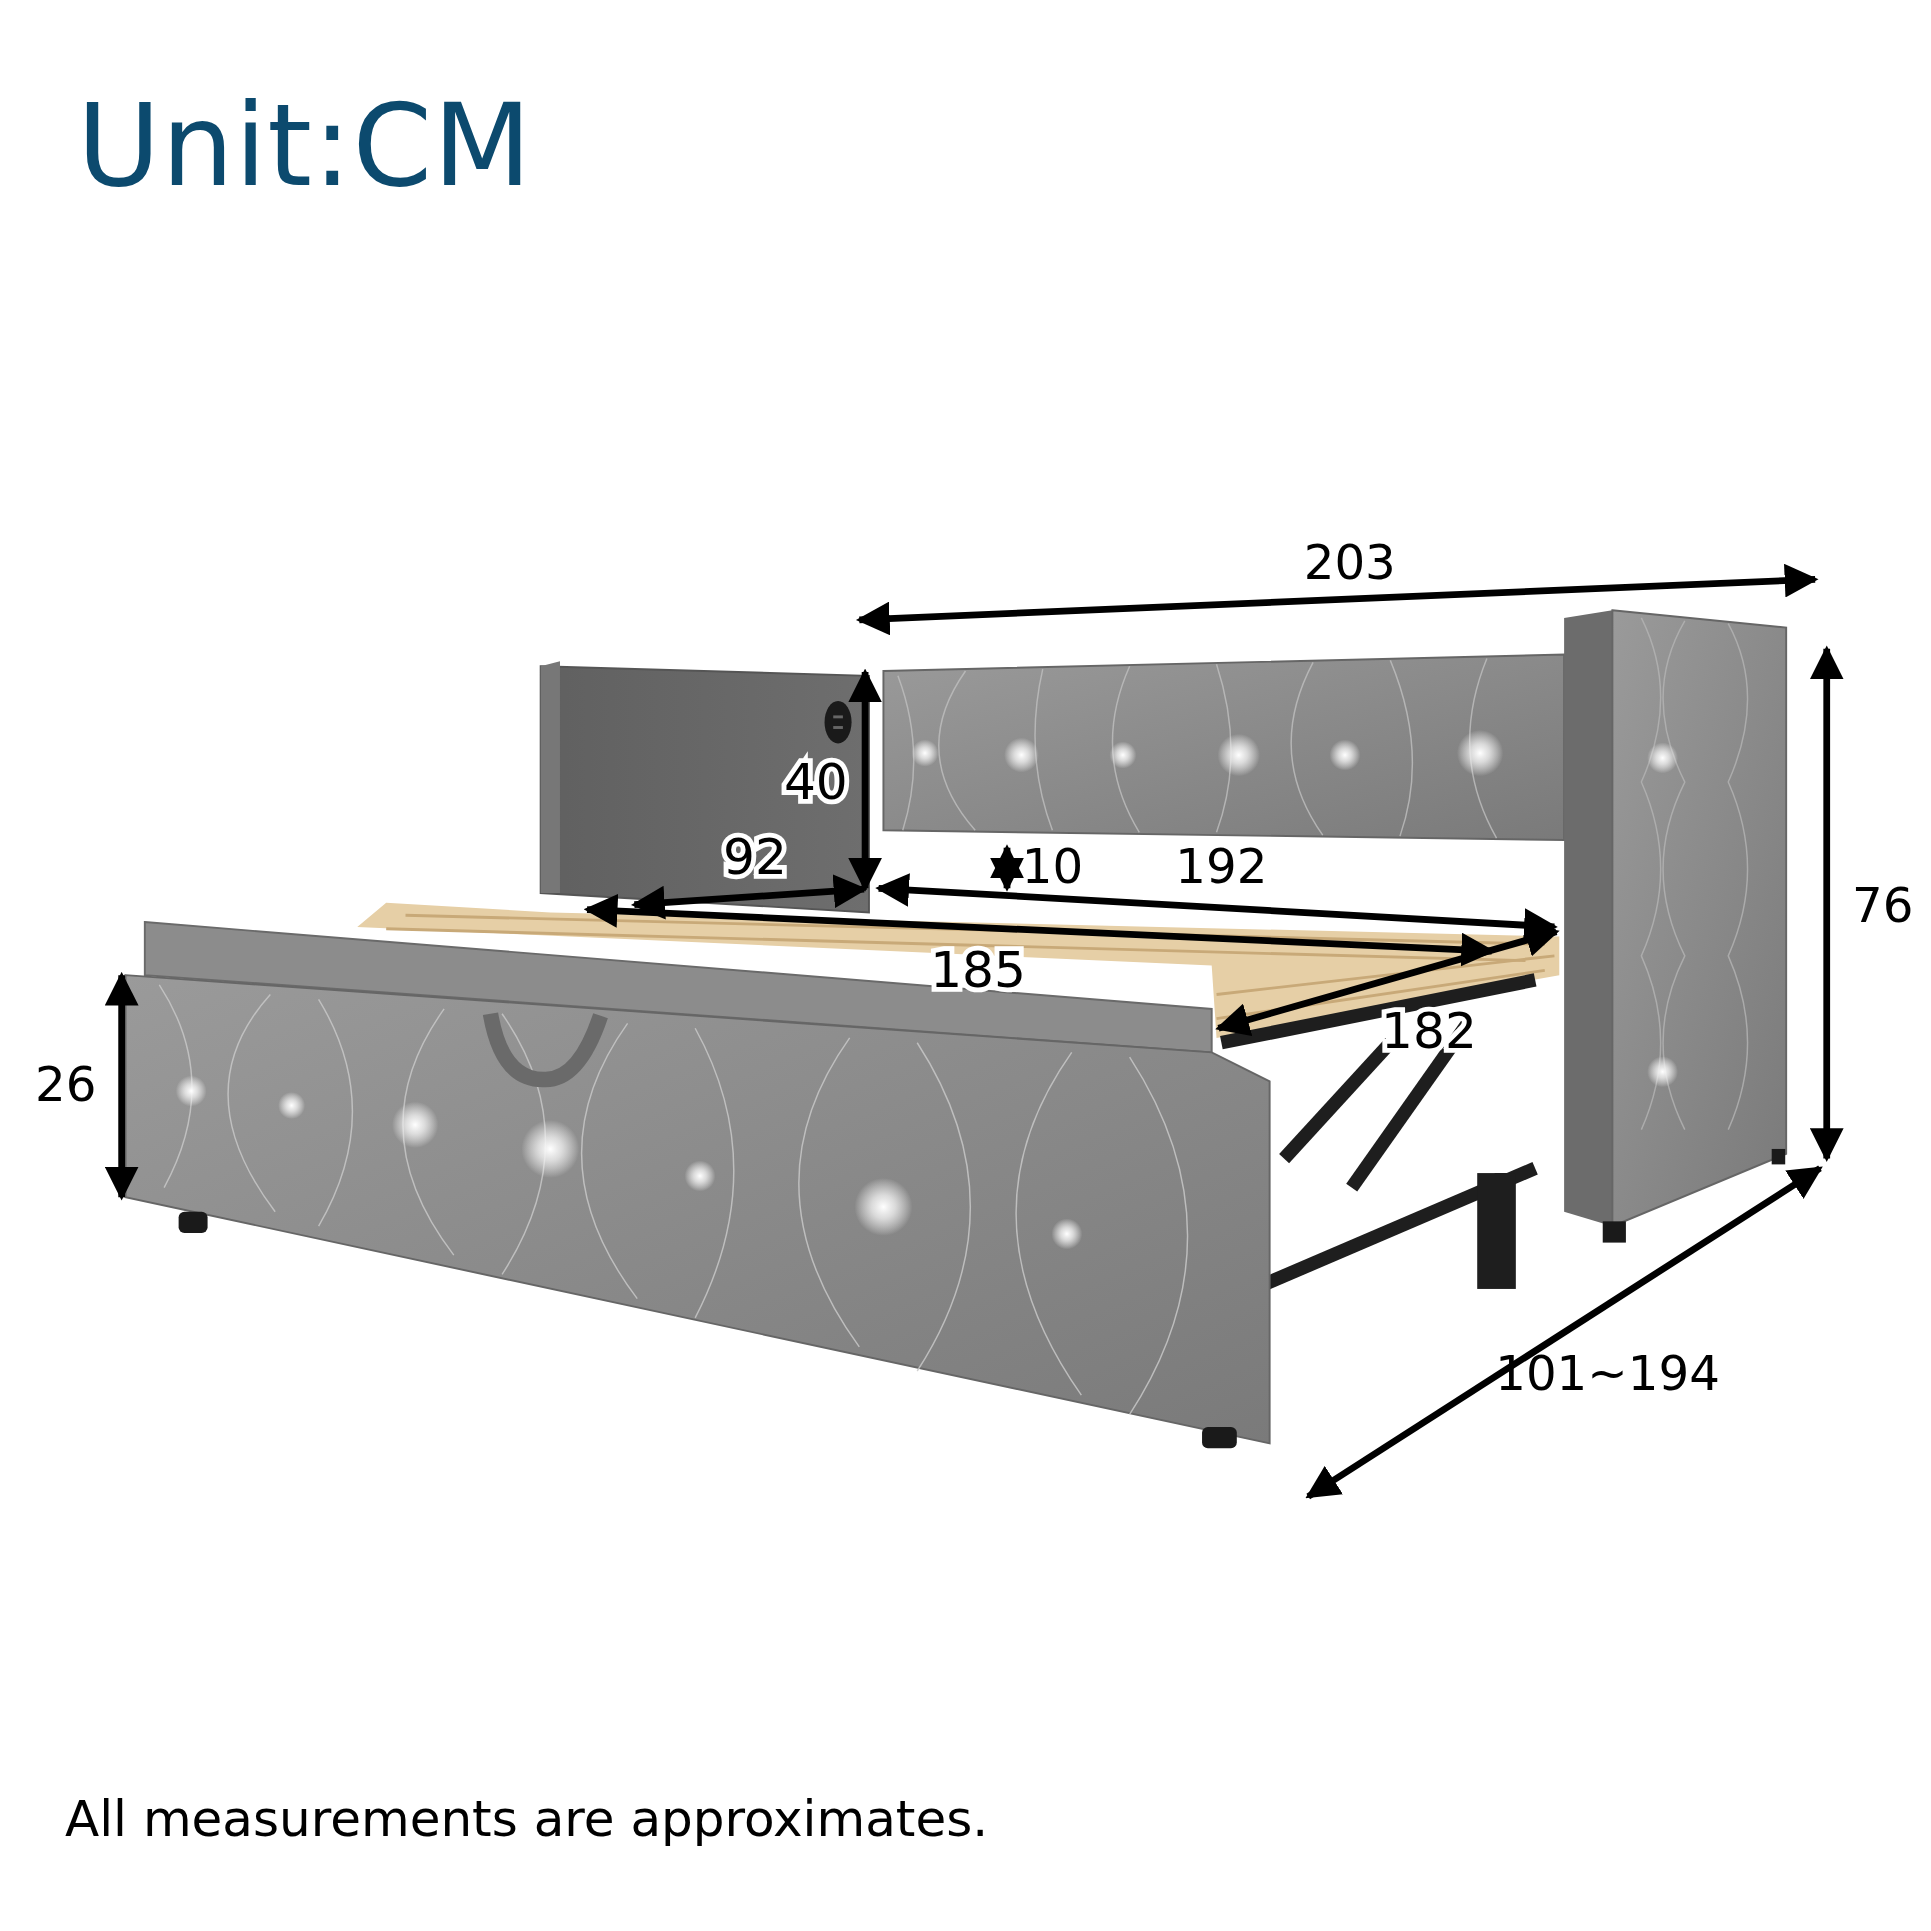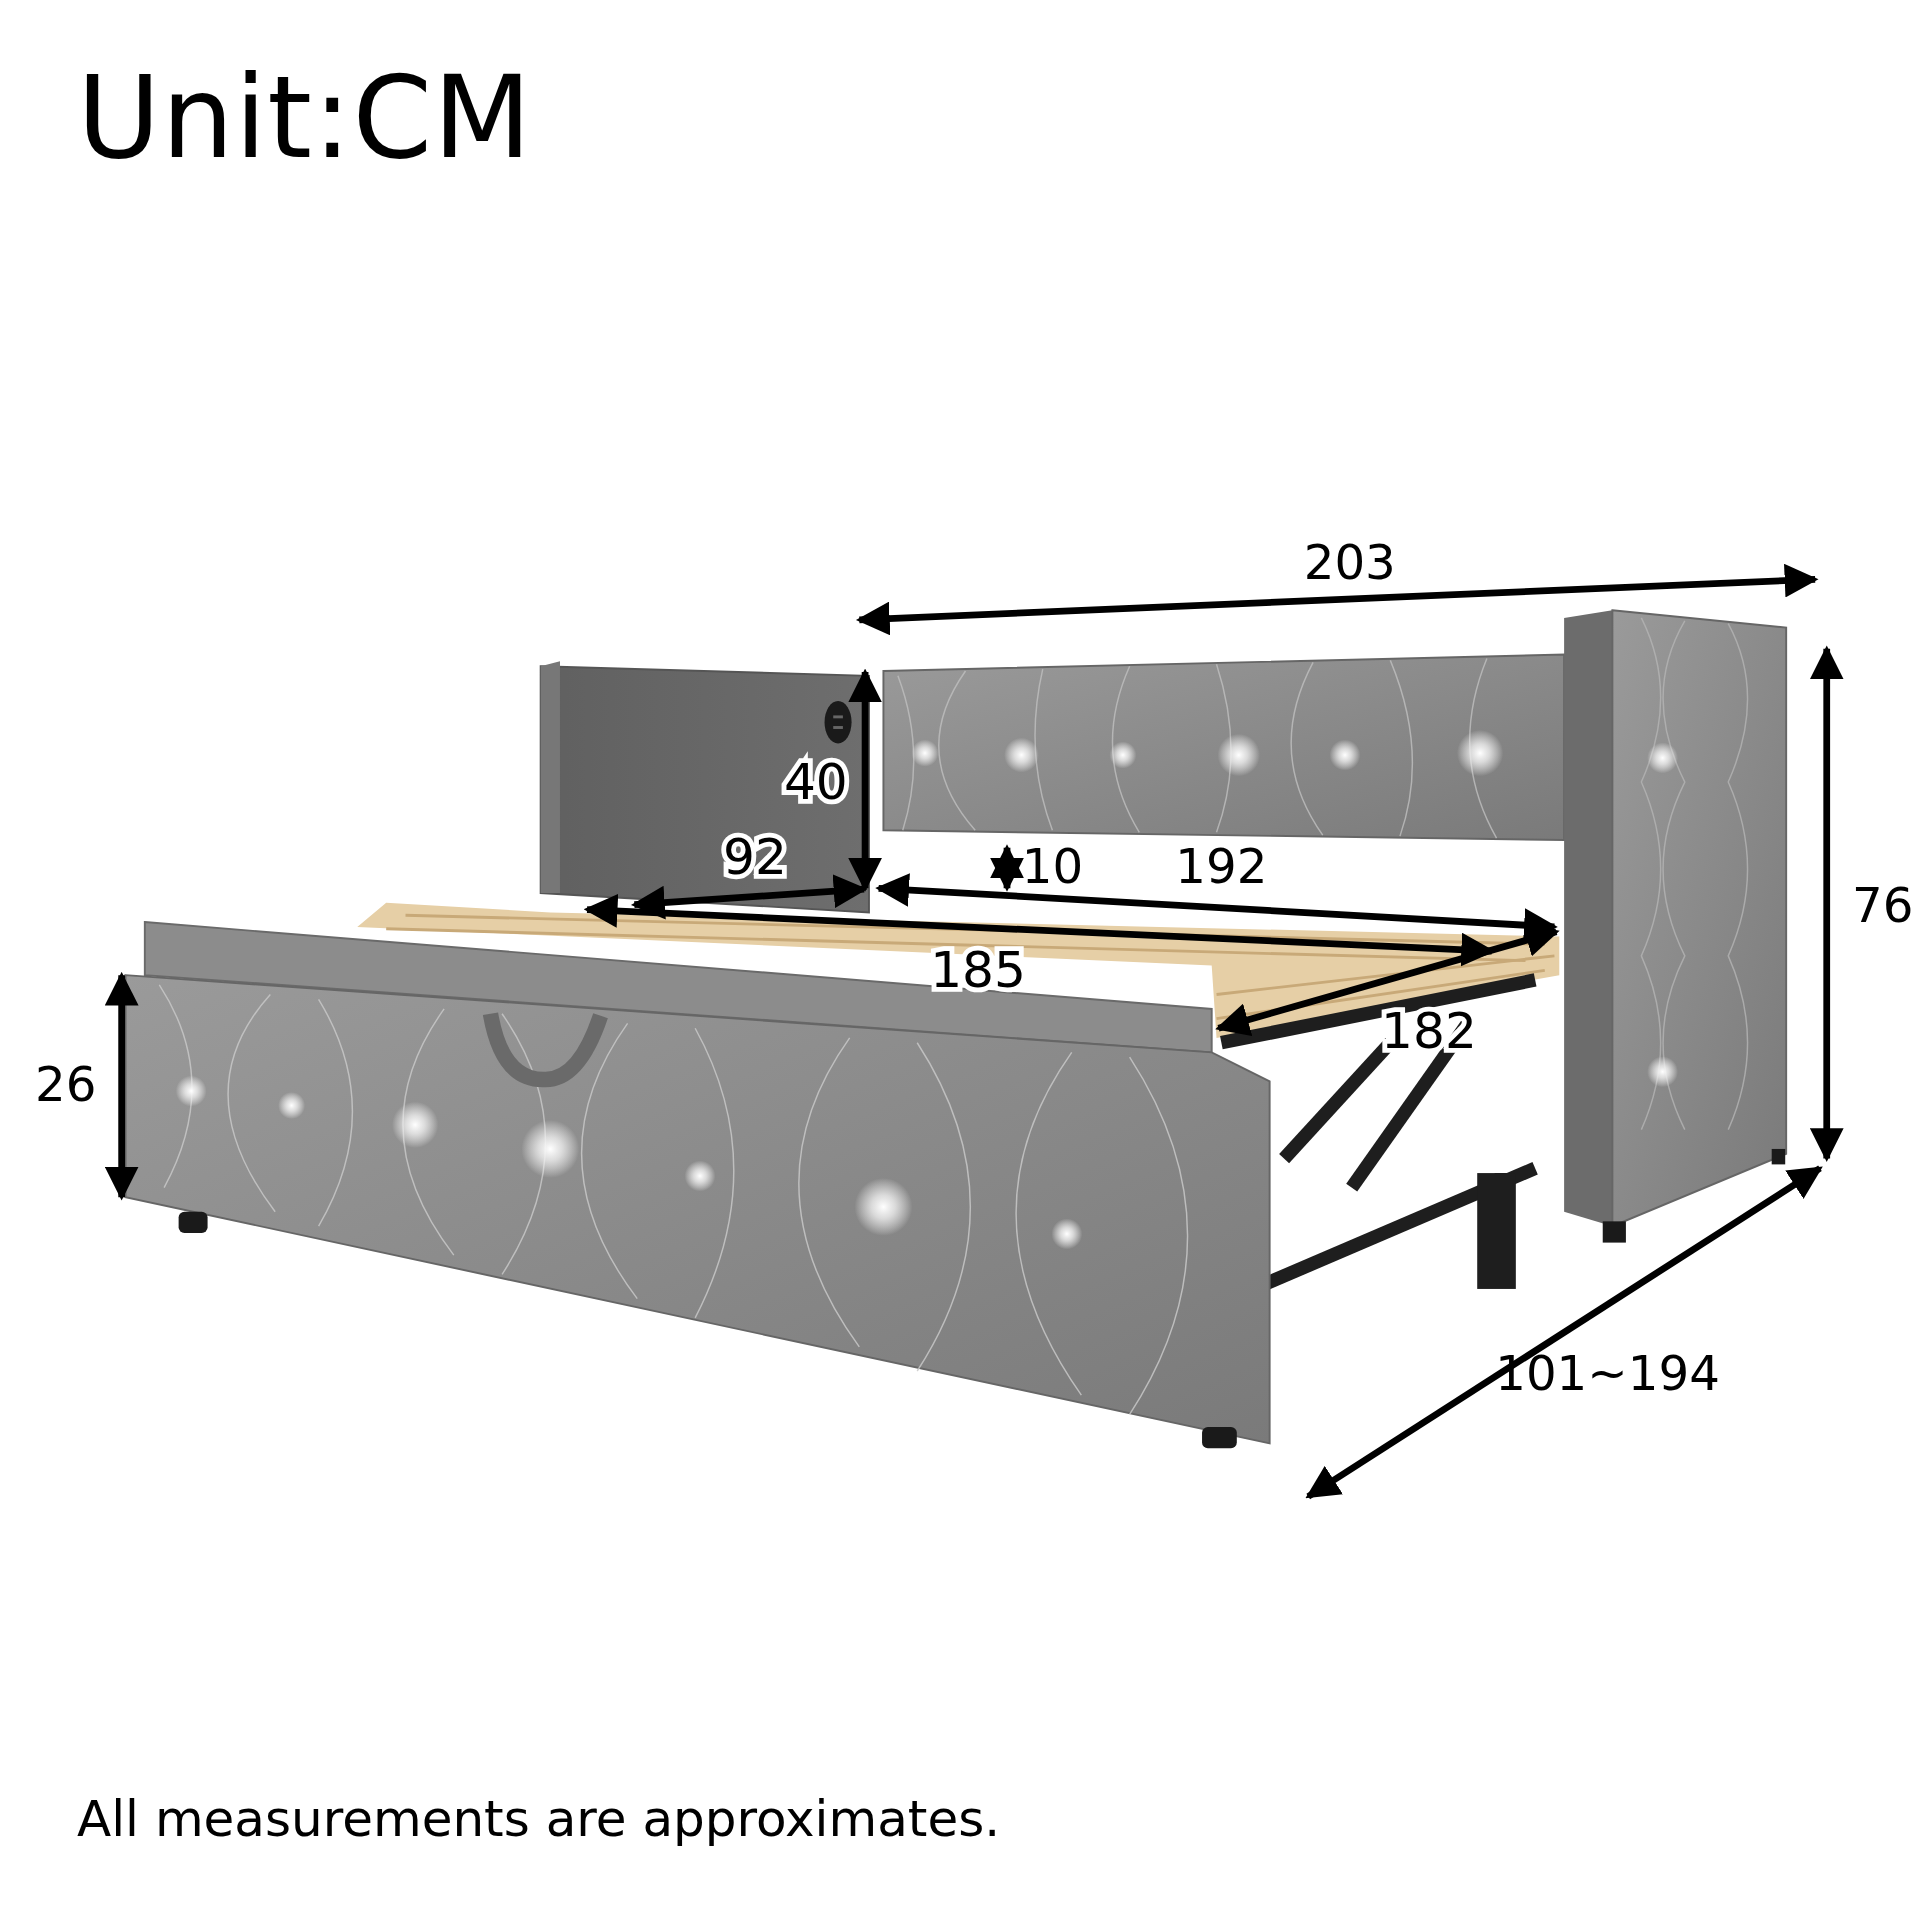--- a/index.html
+++ b/index.html
@@ -4,7 +4,7 @@
   <style>
     html, body { margin: 0; padding: 0; background: #ffffff; }
     body { width: 1931px; height: 1931px; position: relative; overflow: hidden; font-family: "DejaVu Sans", sans-serif; }
-    .title { position: absolute; left: 77px; top: 61px; font-size: 114px; color: #000000; letter-spacing: 1px; line-height: 1; }
+    .title { position: absolute; left: 77px; top: 89px; font-size: 114px; color: #0c4a6e; letter-spacing: 1px; line-height: 1; }
     .footnote { position: absolute; left: 77px; top: 1794px; font-size: 50px; color: #000; line-height: 1; }
     svg.stage { position: absolute; left: 0; top: 0; }
     .dim-label { font-family: "DejaVu Sans", sans-serif; fill: #000; }

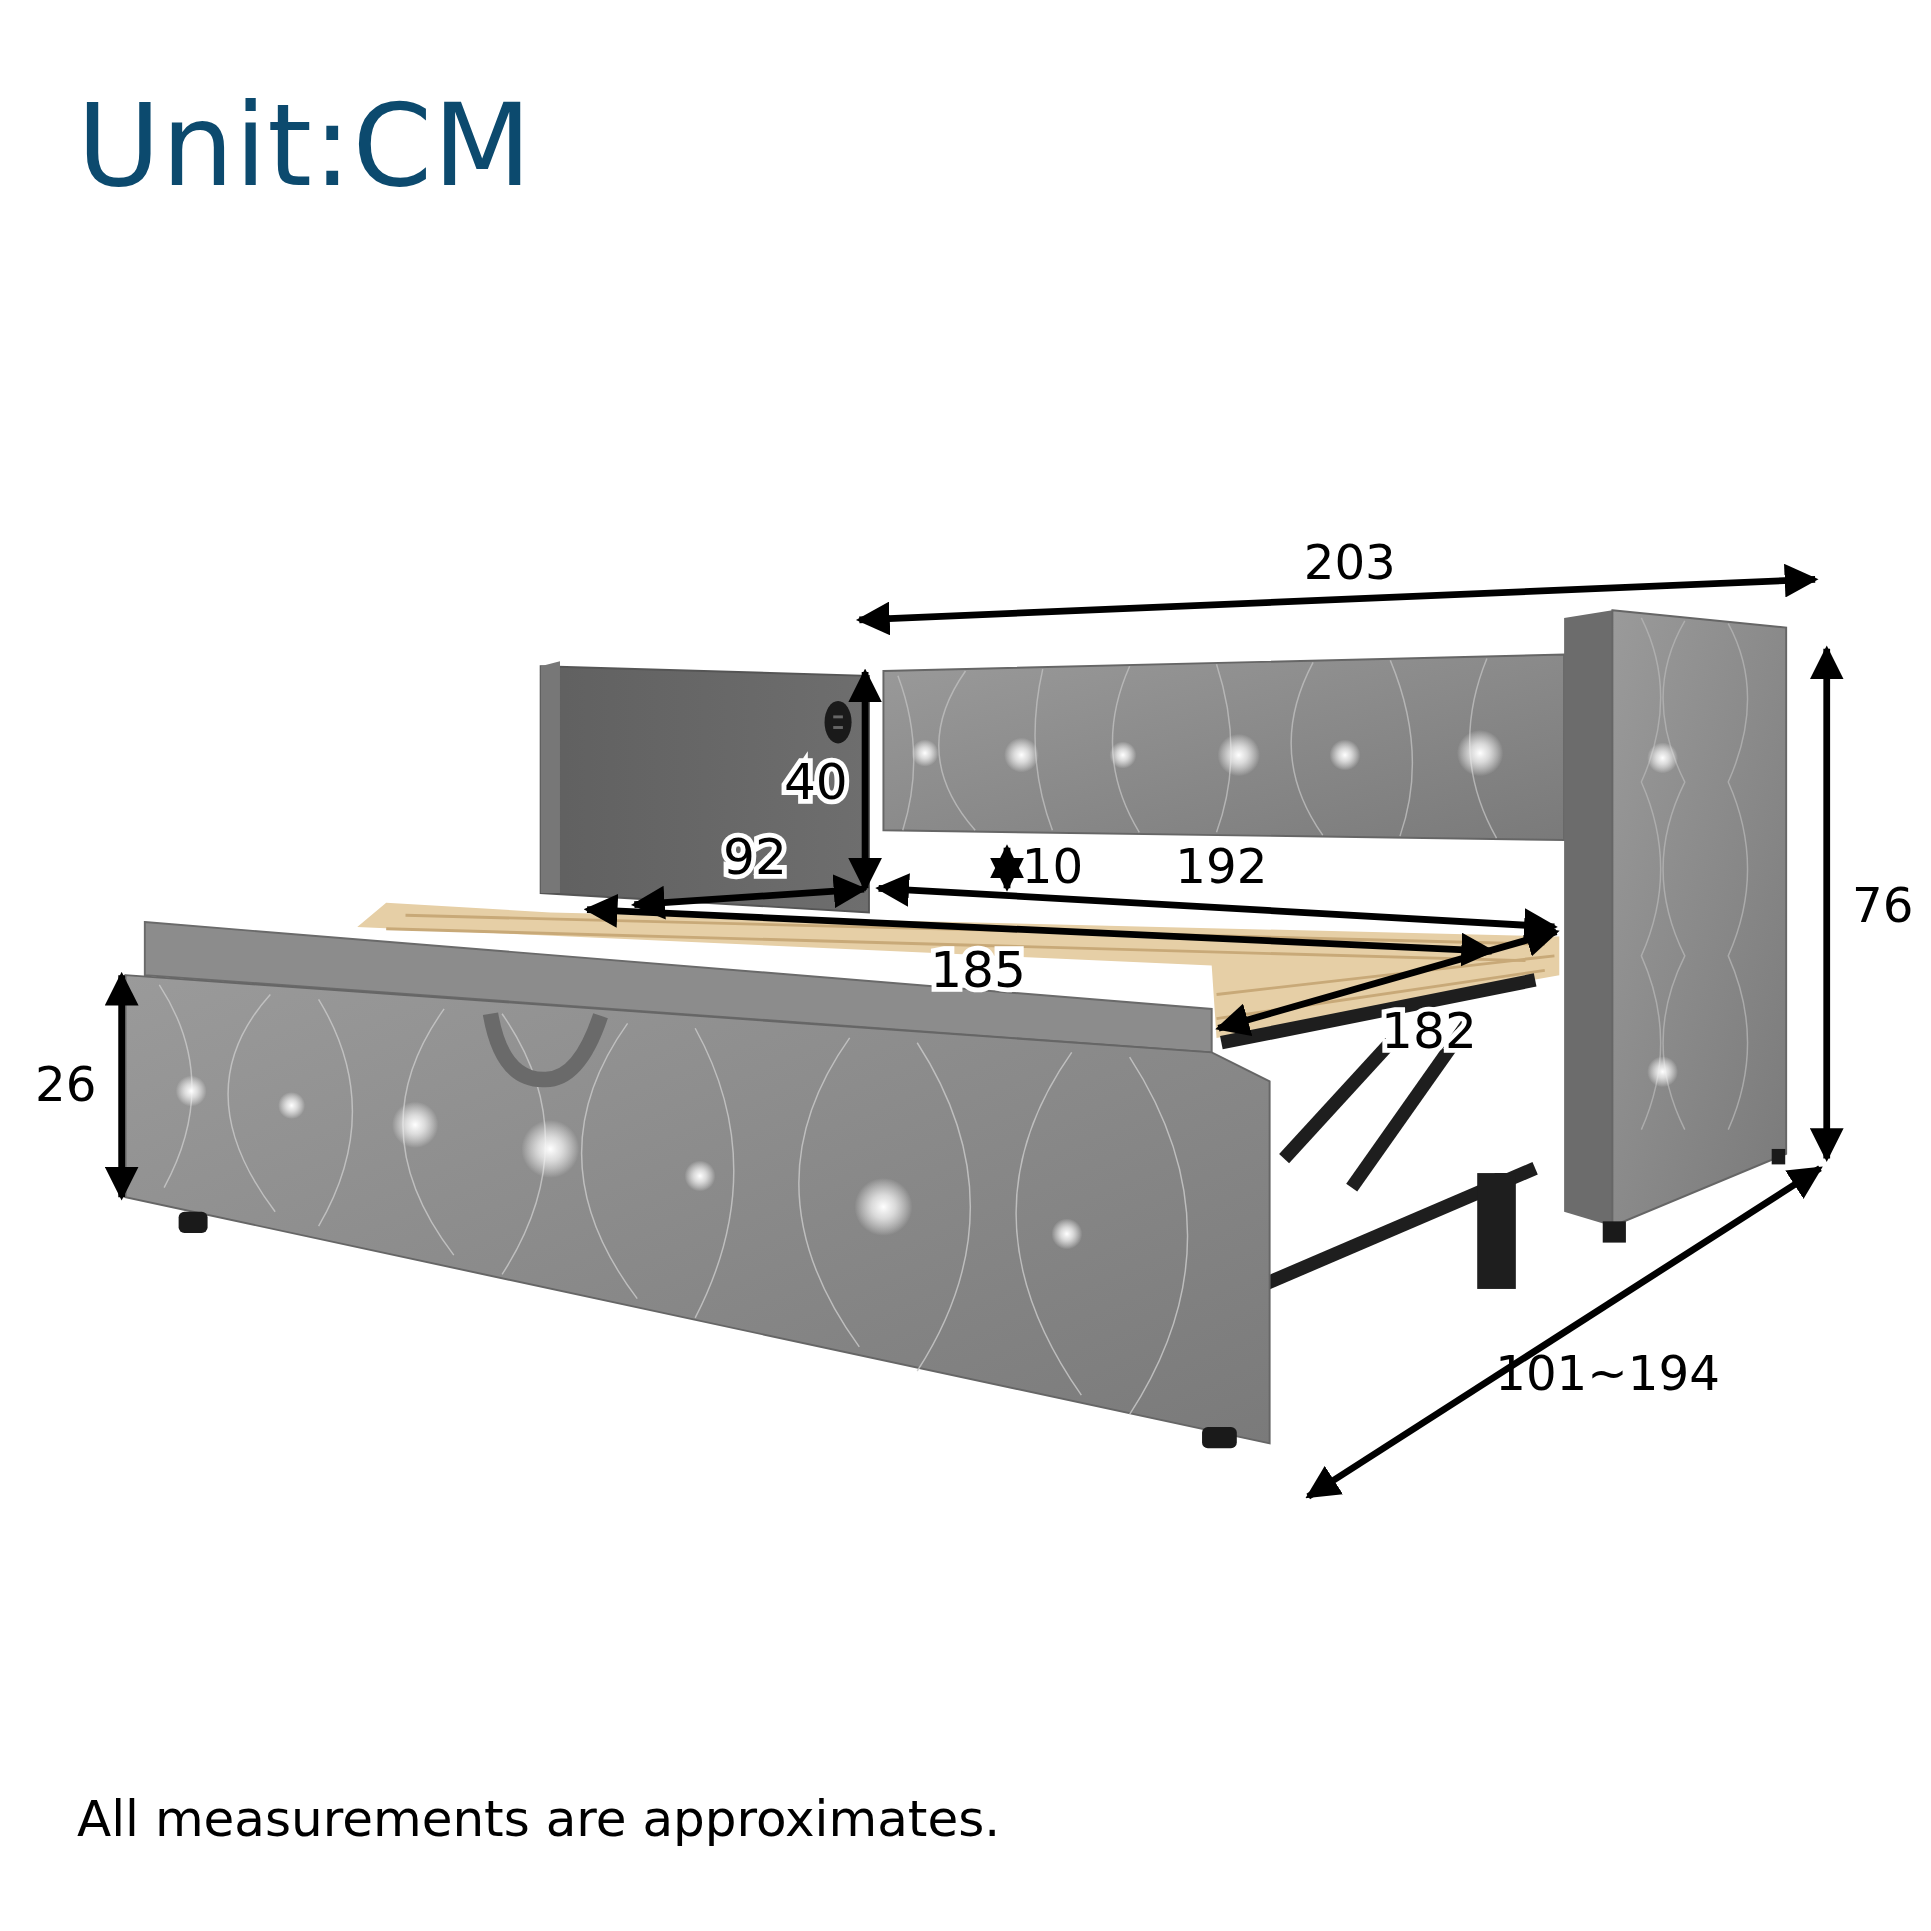--- a/index.html
+++ b/index.html
@@ -5,7 +5,7 @@
     html, body { margin: 0; padding: 0; background: #ffffff; }
     body { width: 1931px; height: 1931px; position: relative; overflow: hidden; font-family: "DejaVu Sans", sans-serif; }
     .title { position: absolute; left: 77px; top: 89px; font-size: 114px; color: #0c4a6e; letter-spacing: 1px; line-height: 1; }
-    .footnote { position: absolute; left: 77px; top: 1794px; font-size: 50px; color: #000; line-height: 1; }
+    .footnote { position: absolute; left: 65px; top: 1794px; font-size: 50px; color: #000; line-height: 1; }
     svg.stage { position: absolute; left: 0; top: 0; }
     .dim-label { font-family: "DejaVu Sans", sans-serif; fill: #000; }
     .dim-label-outline { font-family: "DejaVu Sans", sans-serif; fill: #000; stroke: #fff; stroke-width: 10px; paint-order: stroke; }

